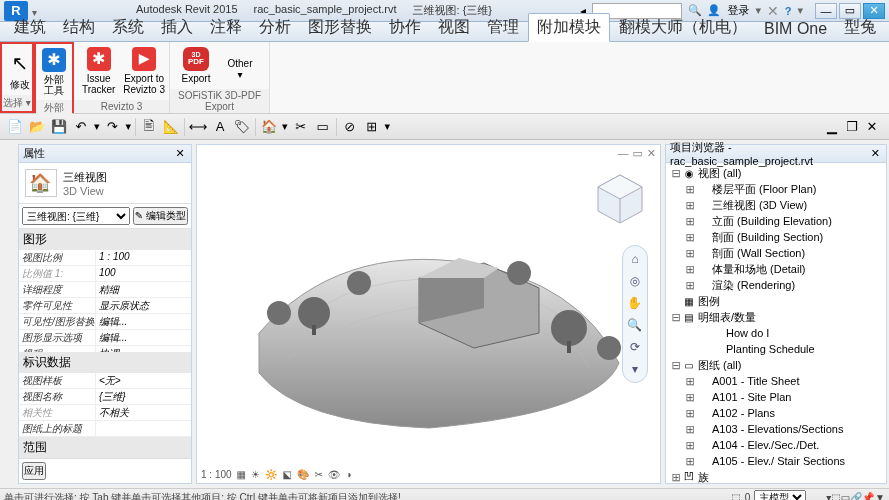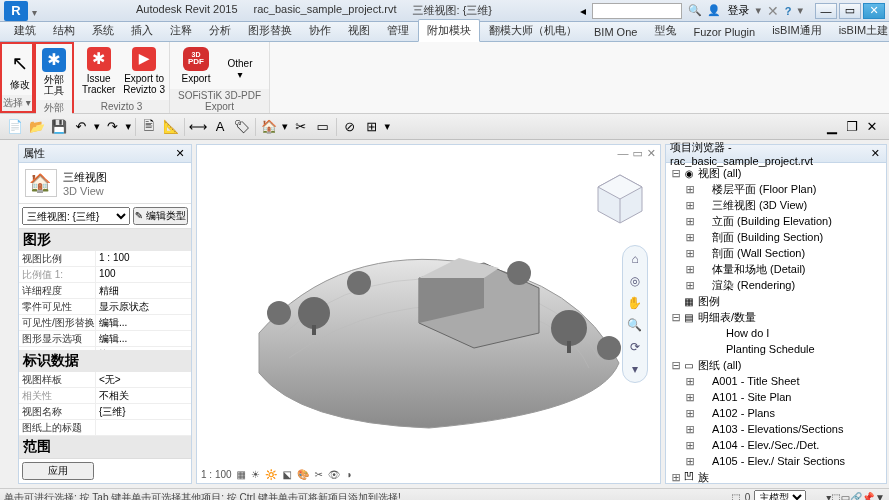--- a/index.html
+++ b/index.html
@@ -15,7 +15,7 @@
 .win-btn { width: 22px; height: 16px; background: linear-gradient(#f5f8fb,#d5e2f0); border: 1px solid #9db4ce; display: flex; align-items: center; justify-content: center; font-size: 11px; }
 .win-btn.close { background: linear-gradient(#5fb8e8,#3a9dd4); color: #fff; border-color: #2a8cc8; }
 .tabbar { height: 20px; background: linear-gradient(#eff4f9,#dce6f1); display: flex; align-items: flex-end; padding-left: 6px; border-bottom: 1px solid #a0b8d0; column-gap: 1px; }
-.tab { padding: 3px 8px; font-size: 11px; color: #333; white-space: nowrap; cursor: pointer; }
+.tab { padding: 3px 8px; font-size: 16px; color: #333; white-space: nowrap; cursor: pointer; }
 .tab.active { background: #fff; border: 1px solid #a0b8d0; border-bottom: 1px solid #fff; border-radius: 2px 2px 0 0; margin-bottom: -1px; }
 .ribbon { height: 72px; background: #f8f8f8; border-bottom: 1px solid #ccc; display: flex; }
 .ribbon-panel { border-right: 1px solid #ddd; display: flex; flex-direction: column; }

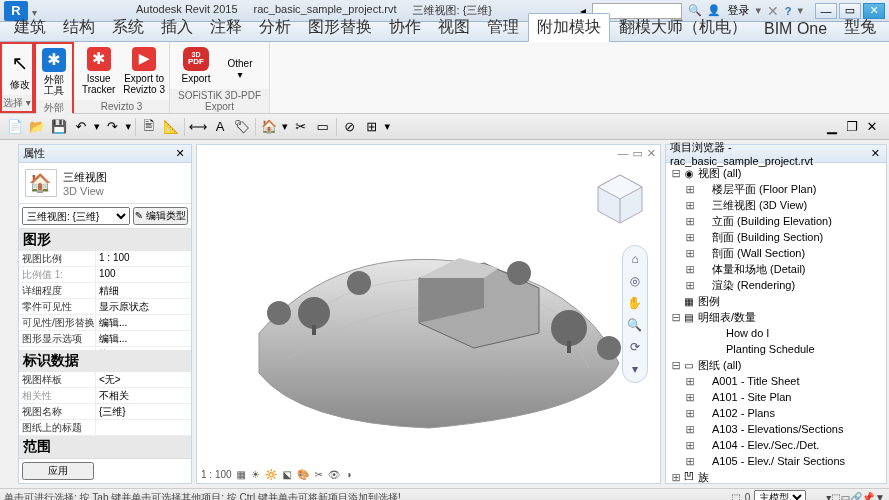--- a/index.html
+++ b/index.html
@@ -36,7 +36,7 @@
 .prop-sel { display: flex; gap: 3px; padding: 3px; border-bottom: 1px solid #e0e0e0; }
 .prop-sel select, .prop-sel button { font-size: 10px; height: 18px; }
 .prop-sel select { flex: 1; }
-.prop-cat { background: #e8e8e8; padding: 2px 4px; font-weight: bold; font-size: 14px; }
+.prop-cat { background: #e8e8e8; padding: 2px 4px; font-weight: normal; font-size: 12px; }
 .prop-grid { flex: 1; overflow: hidden; }
 .prop-row { display: flex; border-bottom: 1px solid #eee; font-size: 10px; height: 16px; }
 .prop-row .k { width: 76px; padding: 1px 3px; color: #333; white-space: nowrap; overflow: hidden; }

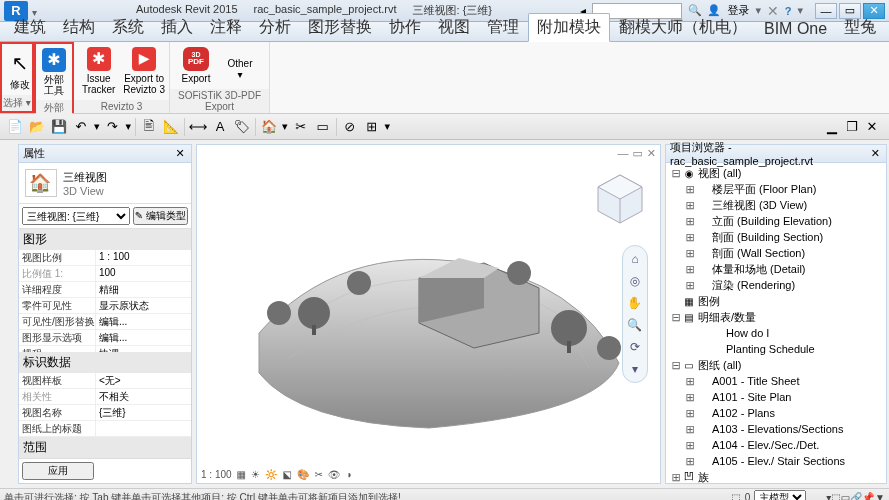--- a/index.html
+++ b/index.html
@@ -38,7 +38,7 @@
 .prop-sel select { flex: 1; }
 .prop-cat { background: #e8e8e8; padding: 2px 4px; font-weight: normal; font-size: 12px; }
 .prop-grid { flex: 1; overflow: hidden; }
-.prop-row { display: flex; border-bottom: 1px solid #eee; font-size: 10px; height: 16px; }
+.prop-row { display: flex; border-bottom: 1px solid #eee; font-size: 10px; height: 16px; font-style: italic; }
 .prop-row .k { width: 76px; padding: 1px 3px; color: #333; white-space: nowrap; overflow: hidden; }
 .prop-row .v { flex: 1; padding: 1px 3px; border-left: 1px solid #eee; background: #fff; white-space: nowrap; overflow: hidden; }
 .prop-row.gray .k { color: #999; }

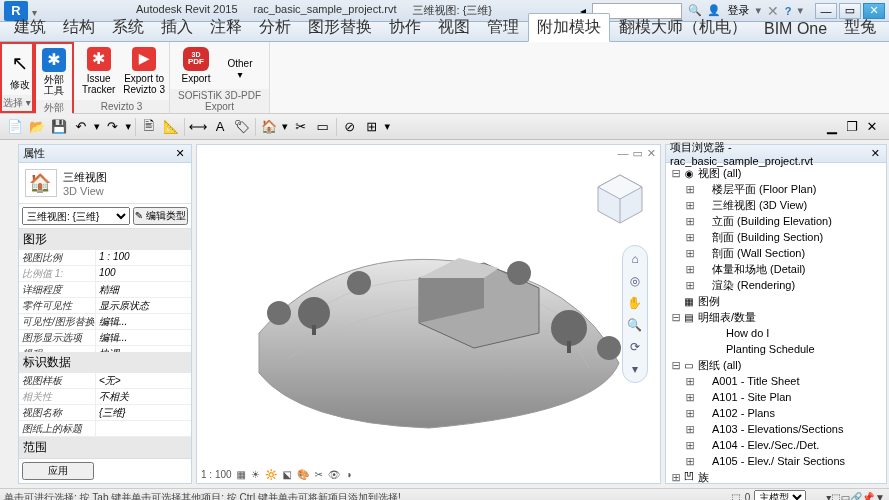--- a/index.html
+++ b/index.html
@@ -251,13 +251,13 @@
           <div class="k">视图样板</div>
           <div class="v">&lt;无&gt;</div>
         </div>
+        <div class="prop-row">
+          <div class="k">视图名称</div>
+          <div class="v">{三维}</div>
+        </div>
         <div class="prop-row gray">
           <div class="k">相关性</div>
           <div class="v">不相关</div>
-        </div>
-        <div class="prop-row">
-          <div class="k">视图名称</div>
-          <div class="v">{三维}</div>
         </div>
         <div class="prop-row">
           <div class="k">图纸上的标题</div>

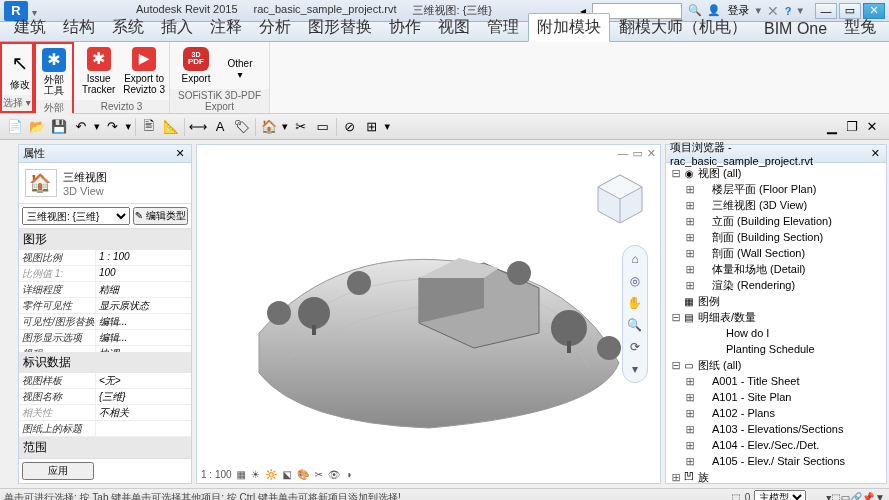--- a/index.html
+++ b/index.html
@@ -44,7 +44,7 @@
 .prop-row.gray .k { color: #999; }
 .prop-foot { display: flex; padding: 3px; border-top: 1px solid #ddd; }
 .prop-foot .help { flex: 1; color: #06c; font-size: 10px; }
-.prop-foot button { font-size: 10px; padding: 0 24px; text-align: center; }
+.prop-foot button { font-size: 10px; padding: 0 0; text-align: center; }
 .viewport { flex: 1; position: relative; margin: 4px 2px; background: #fff; border: 1px solid #c5d6e8; overflow: hidden; }
 .vp-head { height: 16px; display: flex; justify-content: flex-end; gap: 4px; padding: 0 4px; align-items: center; color: #888; }
 .vp-body { position: absolute; top: 16px; bottom: 18px; left: 0; right: 0; display: flex; align-items: center; justify-content: center; }

